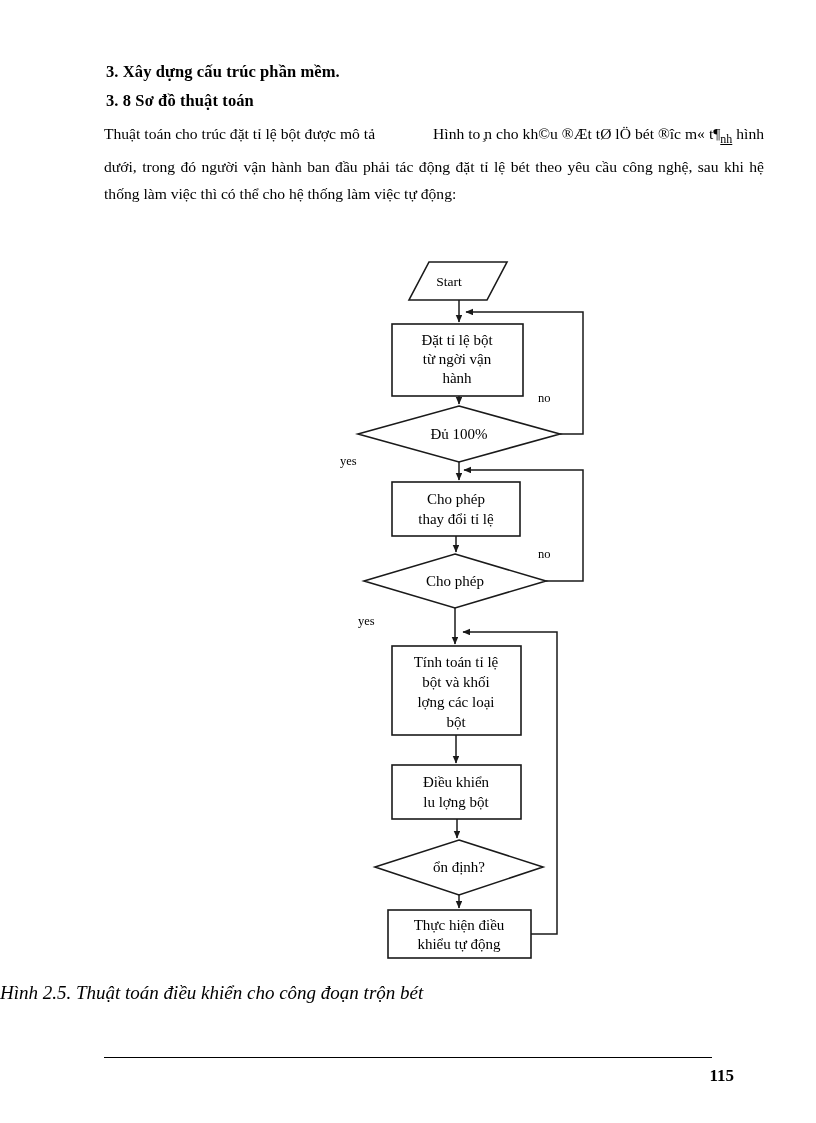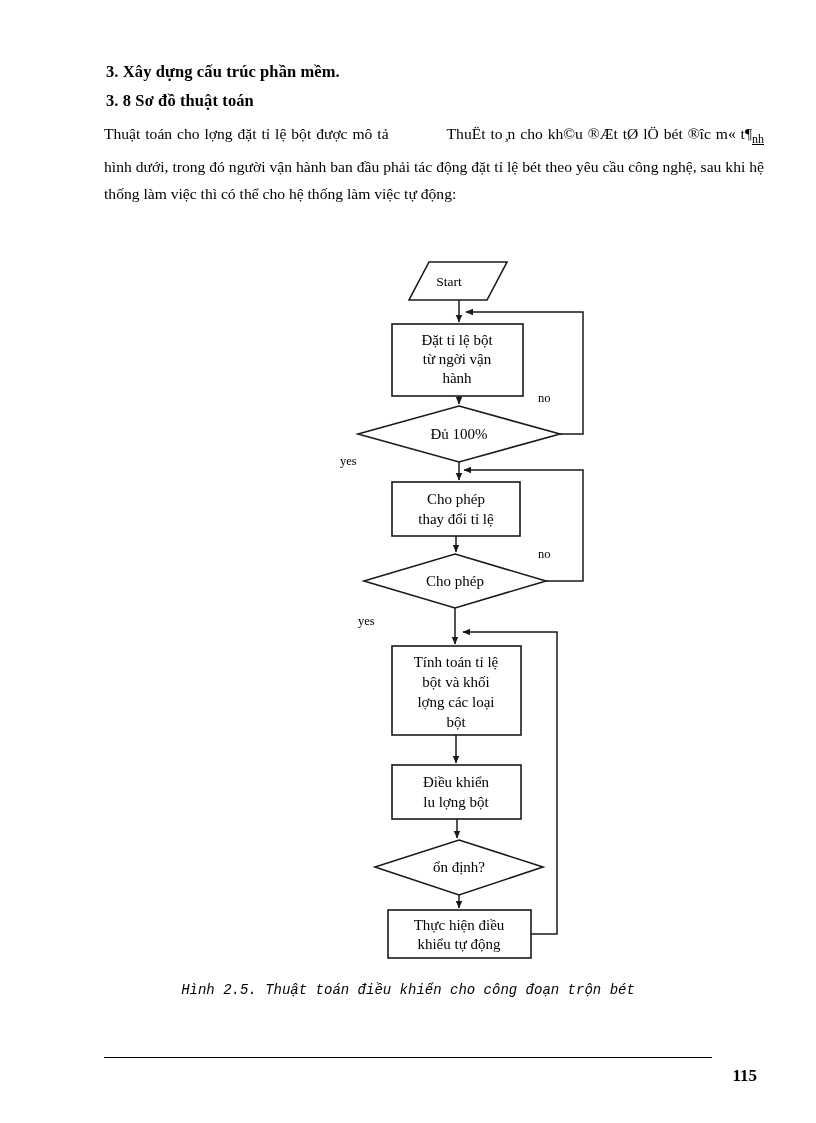--- a/index.html
+++ b/index.html
@@ -117,7 +117,7 @@
   <div class="heading" id="heading-sub">3. 8 Sơ đồ thuật toán</div>
 
   <div class="body-par">
-    <span>Thuật toán cho lợng đặt tỉ lệ bột được mô tả</span><span class="gap-wide"></span><span>ThuËt to ̧n cho kh©u ®Æt tØ lÖ bét ®îc  m« t¶</span><span class="sub">nh</span>
+    <span>Thuật toán cho trúc đặt tỉ lệ bột được mô tả</span><span class="gap-wide"></span><span>ThuËt to ̧n cho kh©u ®Æt tØ lÖ bét ®îc  m« t¶</span><span class="sub">nh</span>
     <span>hình dưới, trong đó người vận hành ban đầu phải tác động đặt tỉ lệ bét theo yêu cầu công nghệ, sau khi hệ thống làm việc thì có thể cho hệ thống làm việc tự động:</span>
   </div>
 

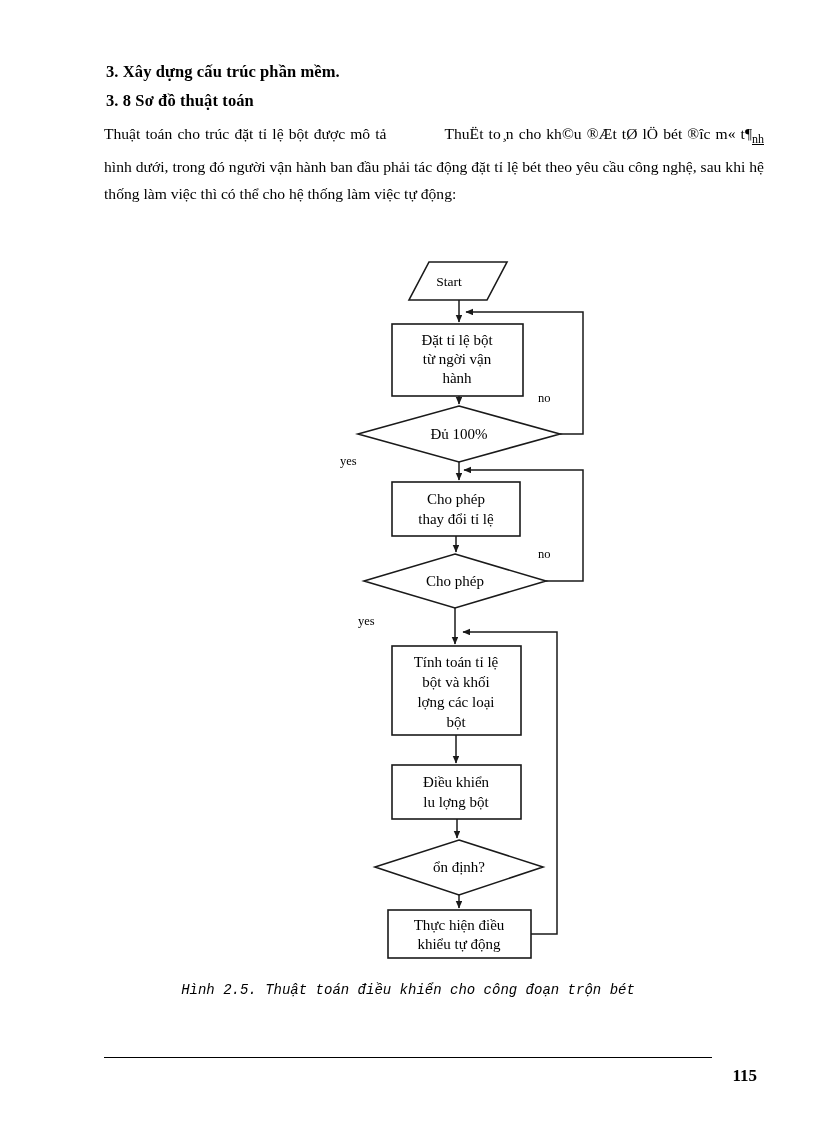--- a/index.html
+++ b/index.html
@@ -117,7 +117,7 @@
   <div class="heading" id="heading-sub">3. 8 Sơ đồ thuật toán</div>
 
   <div class="body-par">
-    <span>Thuật toán cho trúc đặt tỉ lệ bột được mô tả</span><span class="gap-wide"></span><span>ThuËt to ̧n cho kh©u ®Æt tØ lÖ bét ®îc  m« t¶</span><span class="sub">nh</span>
+    <span>Thuật toán cho trúc đặt tỉ lệ bột được mô tả</span><span class="gap-wide"></span><span>Hình to ̧n cho kh©u ®Æt tØ lÖ bét ®îc  m« t¶</span><span class="sub">nh</span>
     <span>hình dưới, trong đó người vận hành ban đầu phải tác động đặt tỉ lệ bét theo yêu cầu công nghệ, sau khi hệ thống làm việc thì có thể cho hệ thống làm việc tự động:</span>
   </div>
 

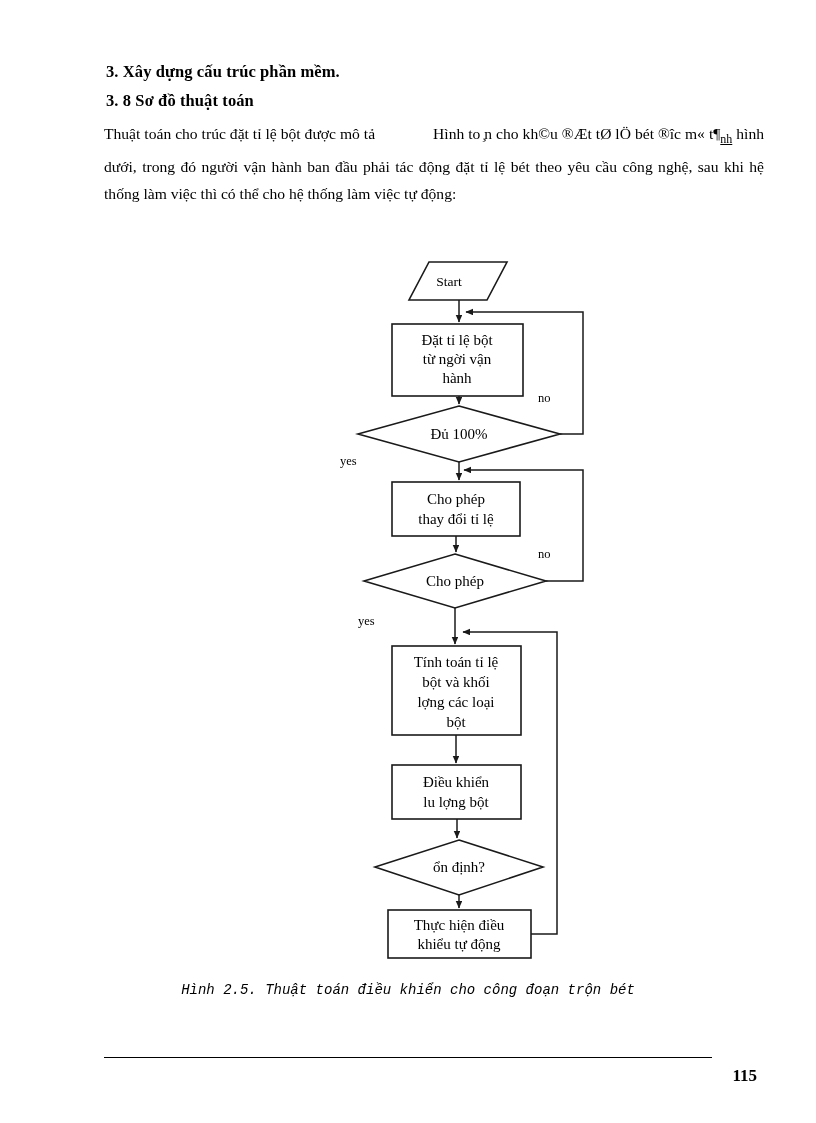--- a/index.html
+++ b/index.html
@@ -84,10 +84,8 @@
     left: 0;
     top: 982px;
     width: 816px;
-    text-align: center;
     font-style: italic;
-    font-size: 14px;
-    font-family: Liberation Mono, monospace;
+    font-size: 19px;
   }
 
   

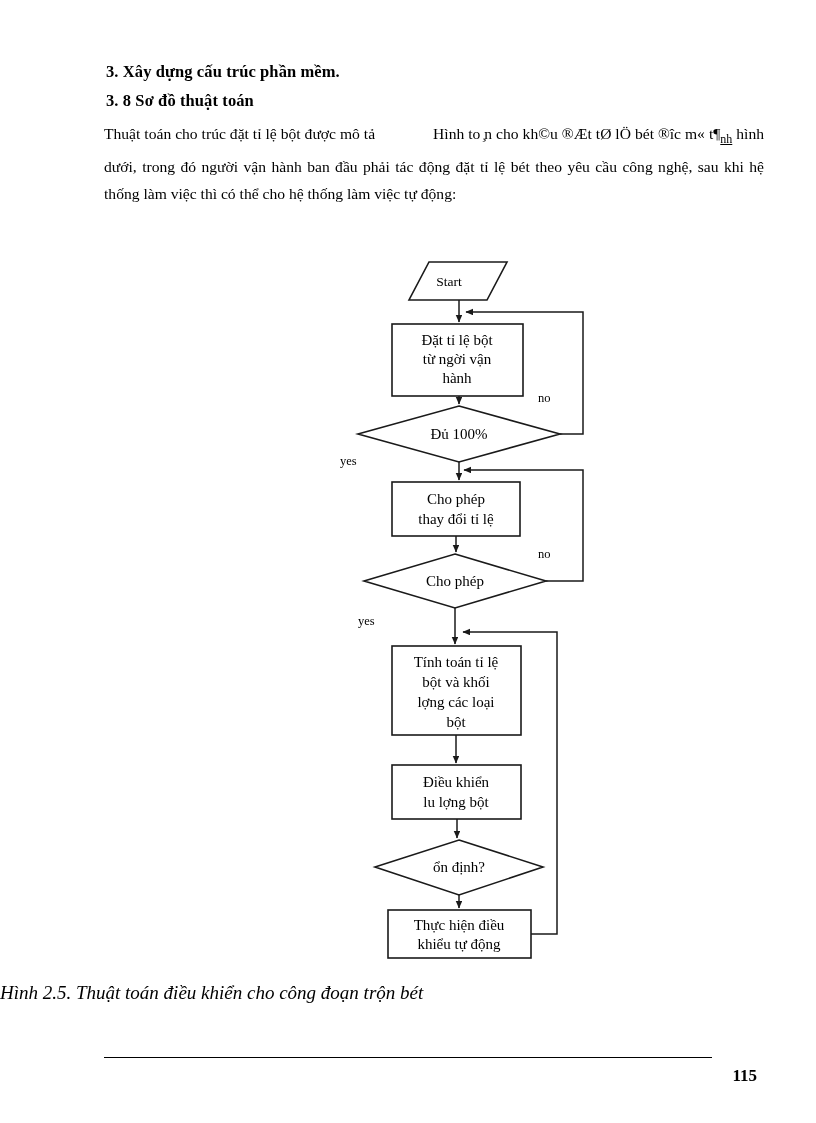--- a/index.html
+++ b/index.html
@@ -99,7 +99,7 @@
   }
   #page-number {
     position: absolute;
-    right: 32px;
+    right: 55px;
     top: 1066px;
     font-size: 17px;
     font-weight: bold;

